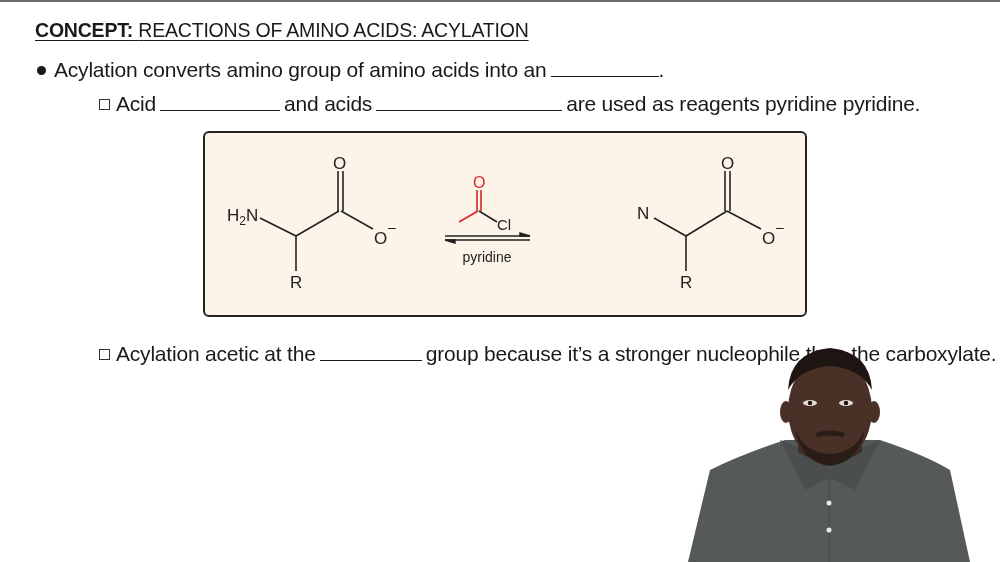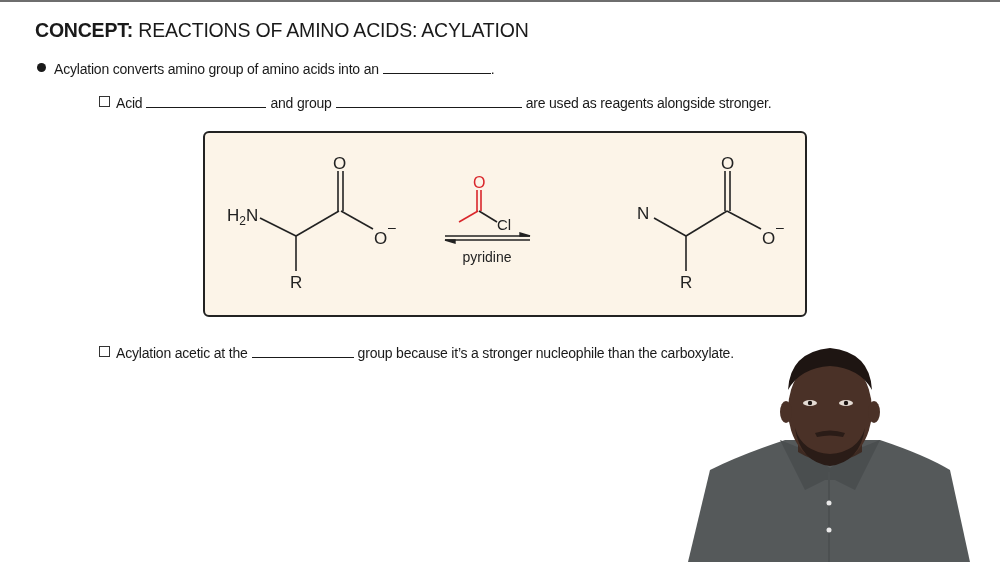--- a/index.html
+++ b/index.html
@@ -12,7 +12,7 @@
     .topbar { position: absolute; left: 0; top: 0; width: 1000px; height: 2px; background: #6e6e6e; }
     .title {
       position: absolute; left: 35px; top: 19px; font-size: 19.5px;
-      text-underline-offset: 3px; letter-spacing: -0.2px;
+      text-decoration: underline; text-underline-offset: 3px; letter-spacing: -0.2px;
     }
     .title b { font-weight: bold; }
     .line { position: absolute; font-size: 14px; white-space: nowrap; letter-spacing: -0.2px; }

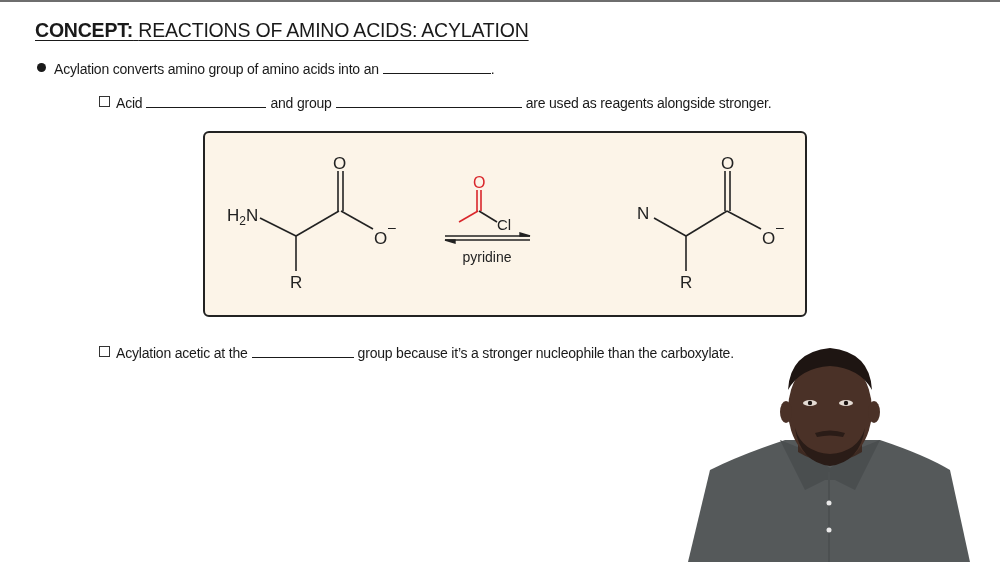--- a/index.html
+++ b/index.html
@@ -15,7 +15,7 @@
       text-decoration: underline; text-underline-offset: 3px; letter-spacing: -0.2px;
     }
     .title b { font-weight: bold; }
-    .line { position: absolute; font-size: 14px; white-space: nowrap; letter-spacing: -0.2px; }
+    .line { position: absolute; font-size: 21px; white-space: nowrap; letter-spacing: -0.2px; }
     .blank { display: inline-block; border-bottom: 1.3px solid #1a1a1a; height: 15px; vertical-align: baseline; margin: 0 4px; }
     .bullet { display: inline-block; width: 9px; height: 9px; border-radius: 50%; background: #1a1a1a; margin-right: 8px; vertical-align: 2px; }
     .sq { display: inline-block; width: 9px; height: 9px; border: 1px solid #333; margin-right: 6px; vertical-align: 1px; }

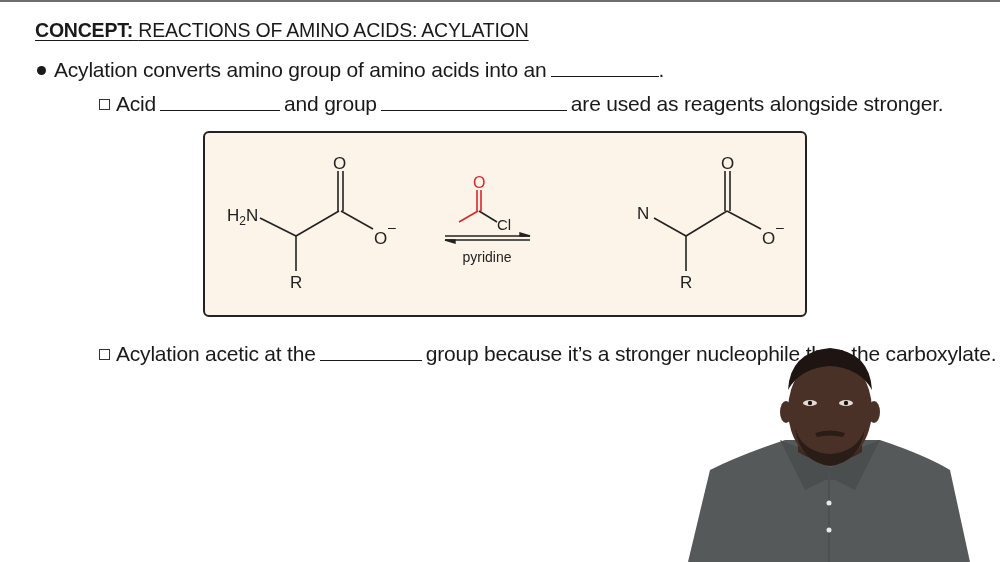--- a/index.html
+++ b/index.html
@@ -41,7 +41,7 @@
 </div>
 
 <div class="line" style="left:99px; top:92px;">
-  <span class="sq"></span><span>Acid</span><span class="blank" style="width:120px;"></span><span>and group</span><span class="blank" style="width:186px;"></span><span>are used as reagents alongside stronger.</span>
+  <span class="sq"></span><span>Acid</span><span class="blank" style="width:120px;"></span><span>and acids</span><span class="blank" style="width:186px;"></span><span>are used as reagents alongside stronger.</span>
 </div>
 
 <div class="box">

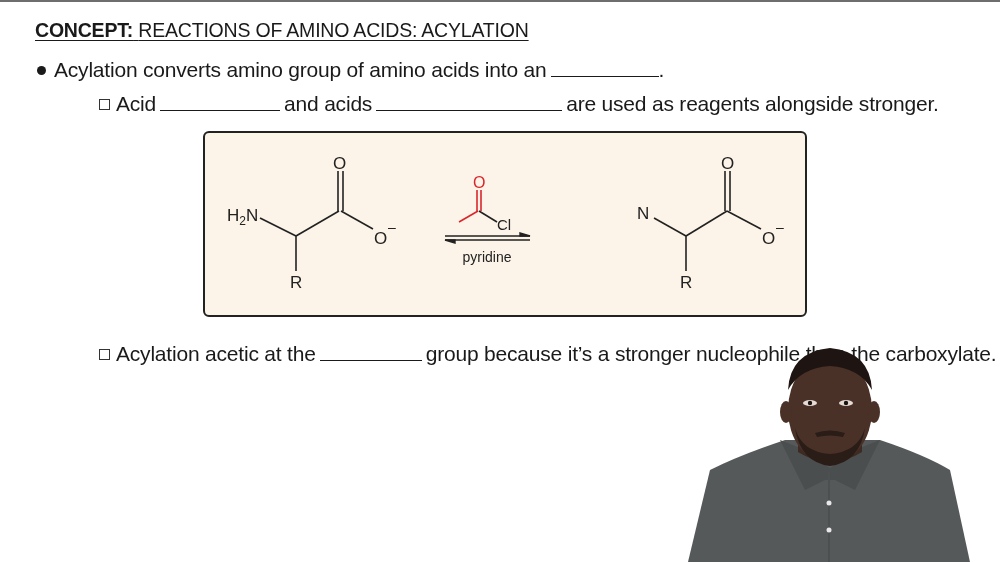--- a/index.html
+++ b/index.html
@@ -41,7 +41,7 @@
 </div>
 
 <div class="line" style="left:99px; top:92px;">
-  <span class="sq"></span><span>Acid</span><span class="blank" style="width:120px;"></span><span>and acids</span><span class="blank" style="width:186px;"></span><span>are used as reagents alongside stronger.</span>
+  <span class="sq"></span><span>Acid</span><span class="blank" style="width:120px;"></span><span>and acids</span><span class="blank" style="width:186px;"></span><span>are used as reagents pyridine pyridine.</span>
 </div>
 
 <div class="box">

